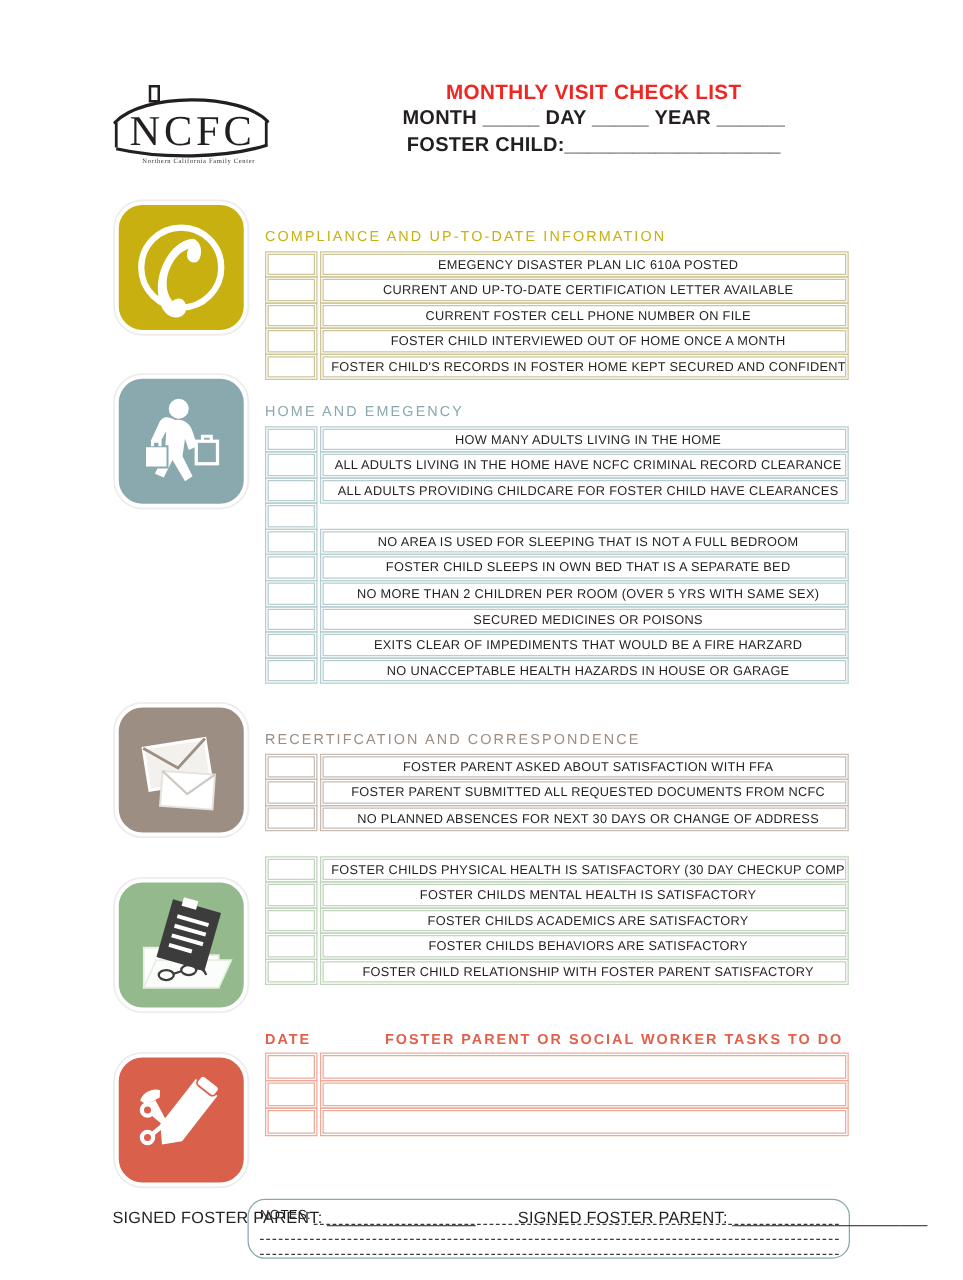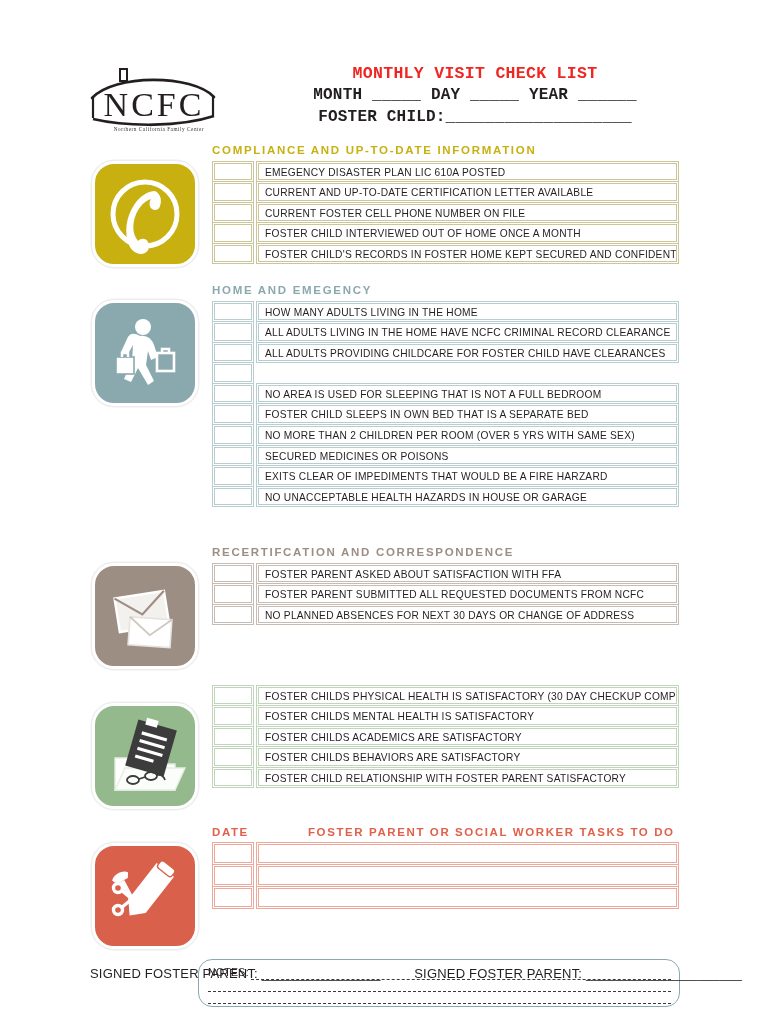--- a/index.html
+++ b/index.html
@@ -41,7 +41,6 @@
     left: 240px; top: 6px;
     width: 470px;
     text-align: center;
-    font-family: Liberation Mono, monospace;
   }
   .title-main {
     color: #ee2722;

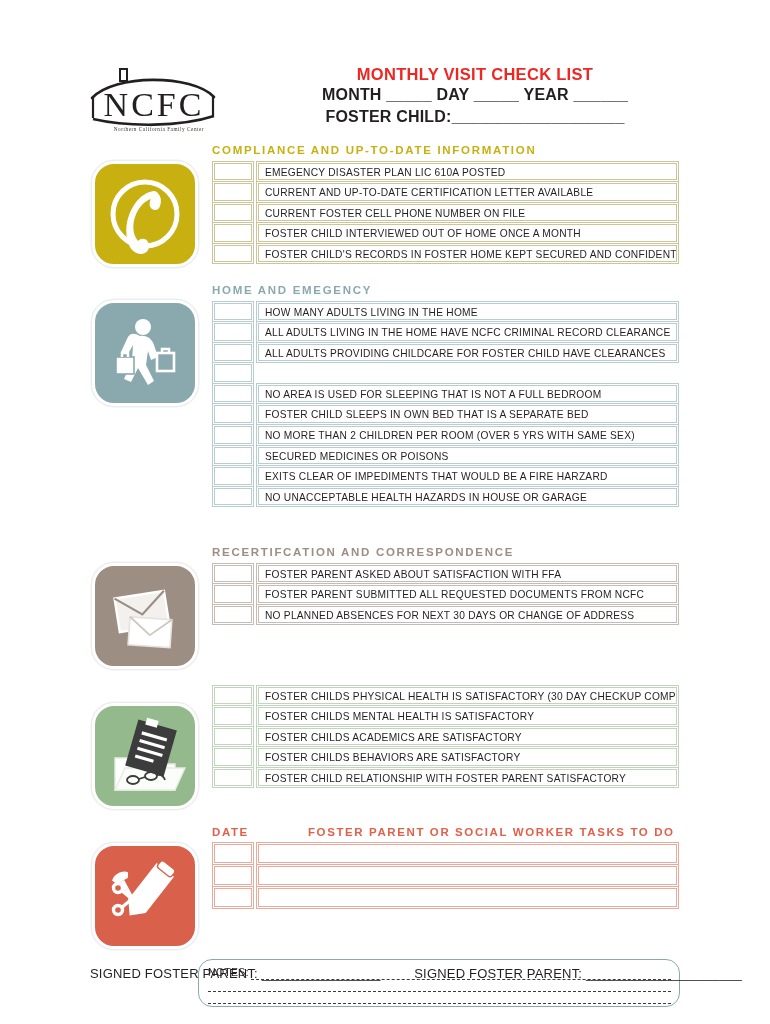--- a/index.html
+++ b/index.html
@@ -84,11 +84,12 @@
   }
   .sec-heading {
     font-size: 11.5px;
-    font-weight: bold;
+    font-weight: normal;
     letter-spacing: 1.7px;
     line-height: 14px;
     margin-bottom: 4px;
     white-space: nowrap;
+    margin-top: 40px;
   }
 
   .rows { width: 468px; }

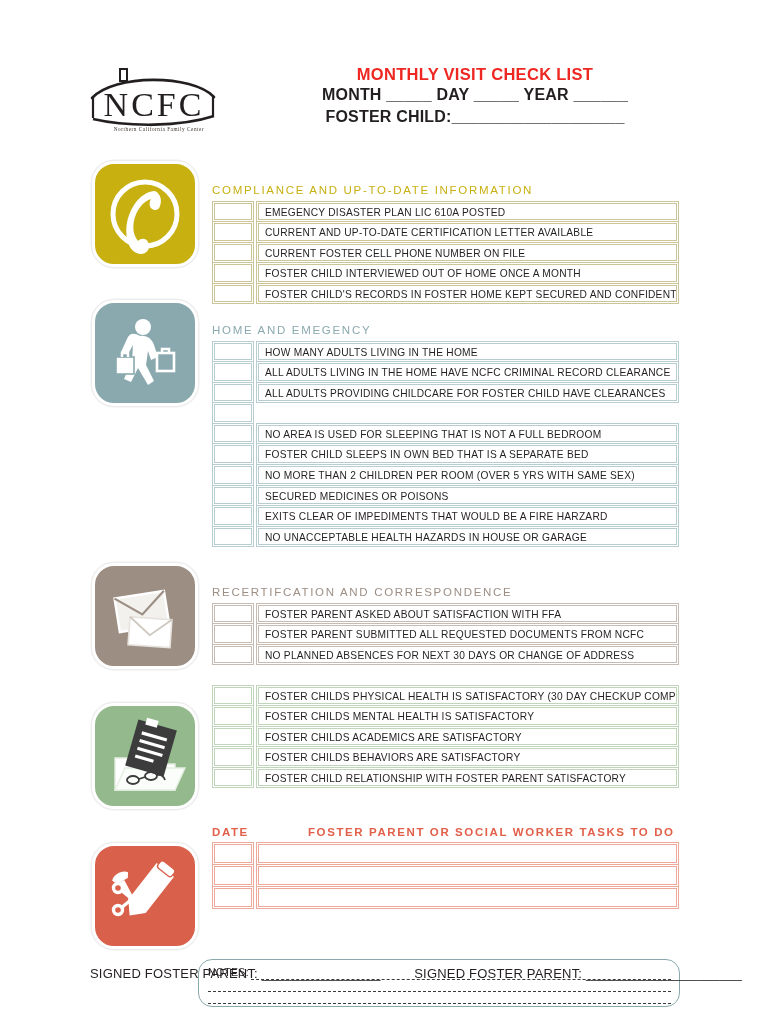--- a/index.html
+++ b/index.html
@@ -98,6 +98,7 @@
     align-items: stretch;
     height: 20.6px;
     margin-bottom: 0px;
+    text-align: center;
   }
   .cb {
     width: 38px;

